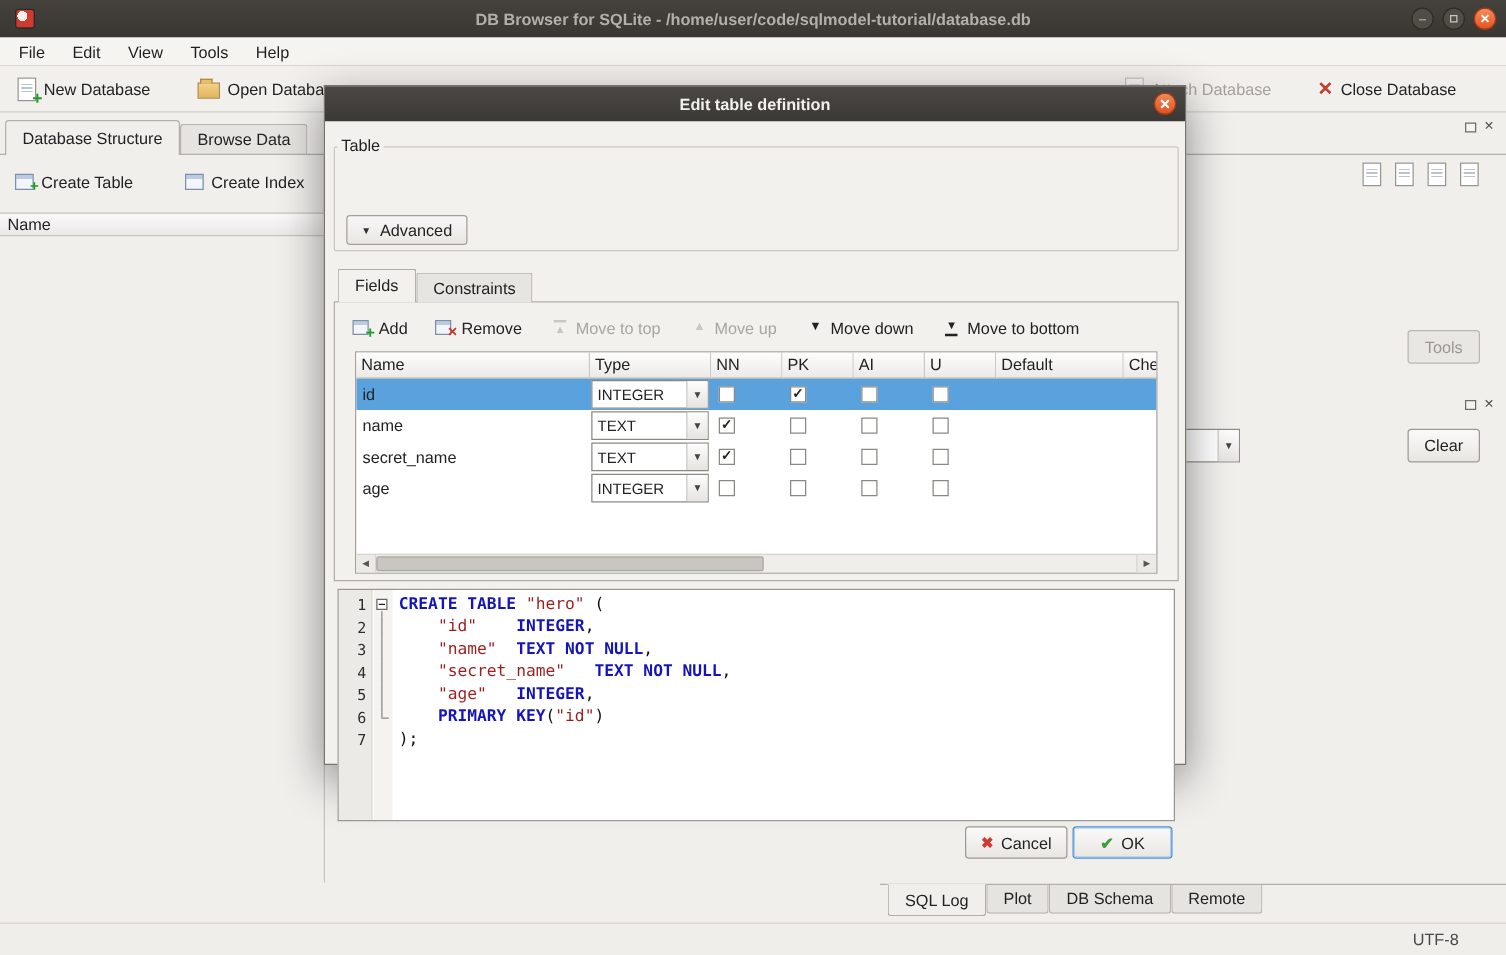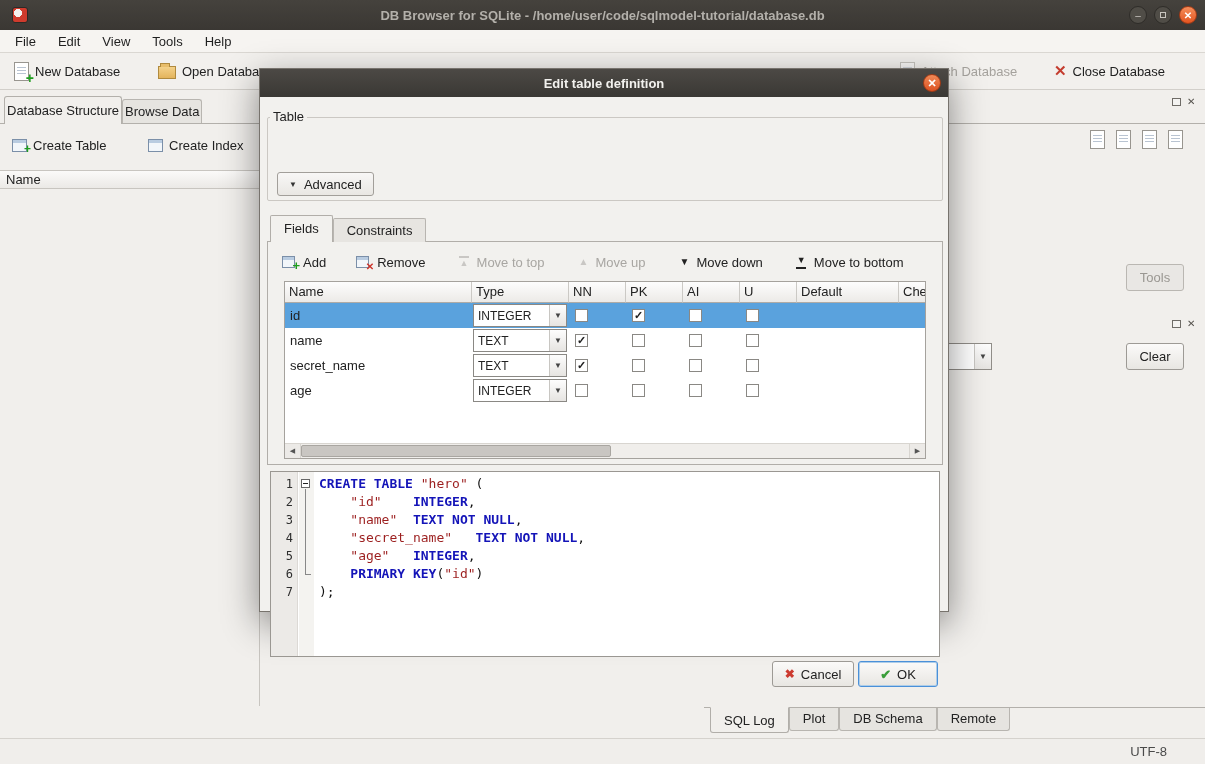--- a/index.html
+++ b/index.html
@@ -33,7 +33,7 @@
 
   
   .maintabs { position:absolute; left:4px; top:96px; height:28px; display:flex; align-items:flex-end; }
-  .mtab { padding:0 2px; white-space:nowrap; }
+  .mtab { padding:0 13px; white-space:nowrap; }
   .mtab.active { height:28px; line-height:27px; background:#f1efec; border:1px solid #b3b0ab; border-bottom:none; border-radius:3px 3px 0 0; position:relative; z-index:2; }
   .mtab.inactive { height:25px; line-height:24px; background:#e6e4e0; border:1px solid #b8b5b0; border-bottom:none; border-radius:3px 3px 0 0; }
   .pane-line { position:absolute; left:0; top:123px; width:1205px; height:1px; background:#b3b0ab; }

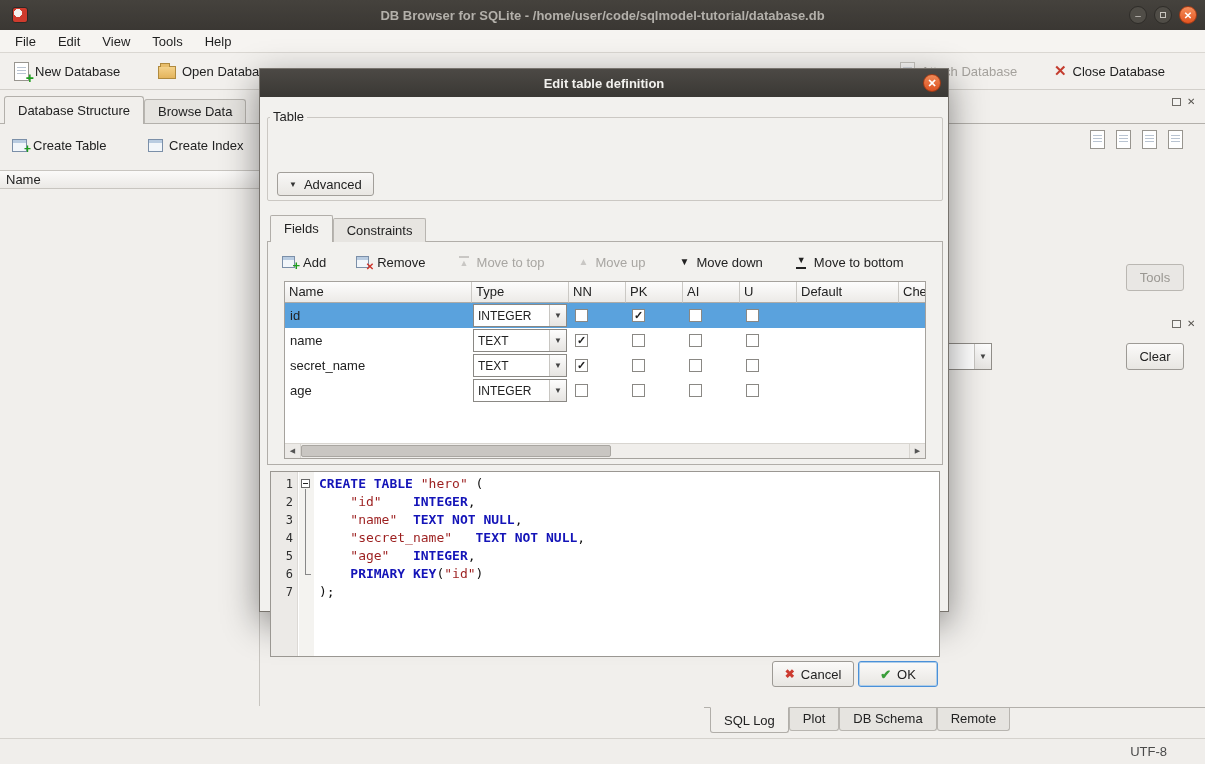--- a/index.html
+++ b/index.html
@@ -85,7 +85,7 @@
   .dtab.inactive { height:24px; line-height:23px; background:#e7e5e1; border:1px solid #b8b5b0; border-bottom:none; border-radius:2px 2px 0 0; }
   .fields-pane { position:absolute; left:7px; top:172px; width:676px; height:224px; border:1px solid #b1aea9; background:#f2f1ee; }
 
-  .fields-toolbar { position:absolute; left:16px; top:180px; height:26px; display:flex; align-items:center; gap:18px; z-index:2; }
+  .fields-toolbar { position:absolute; left:16px; top:180px; height:26px; display:flex; align-items:center; gap:10px; z-index:2; }
   .fbtn { display:flex; align-items:center; gap:5px; padding:2px 6px; color:#222; }
   .fbtn.disabled { color:#a8a6a2; }
   .fbtn.disabled .fico { opacity:.55; }

